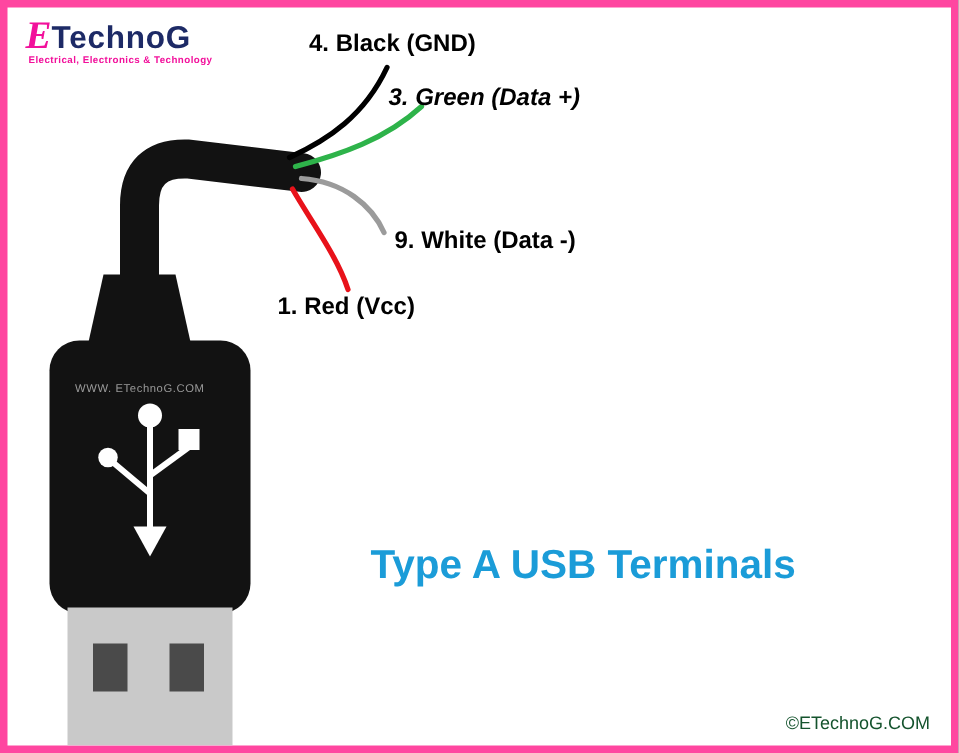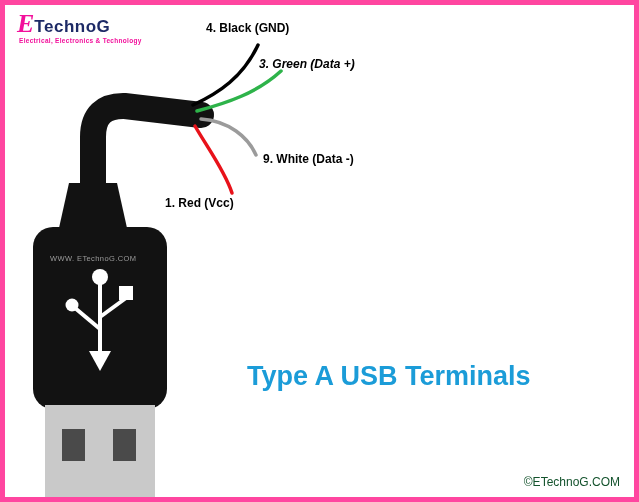--- a/index.html
+++ b/index.html
@@ -22,7 +22,7 @@
     font-size:26px;color:#f2109b;
   }
   .logo .brand-rest{
-    font-weight:bold;font-size:17px;color:#1d2a66;
+    font-weight:bold;font-size:21px;color:#1d2a66;
     letter-spacing:0.5px;
   }
   .logo .tagline{

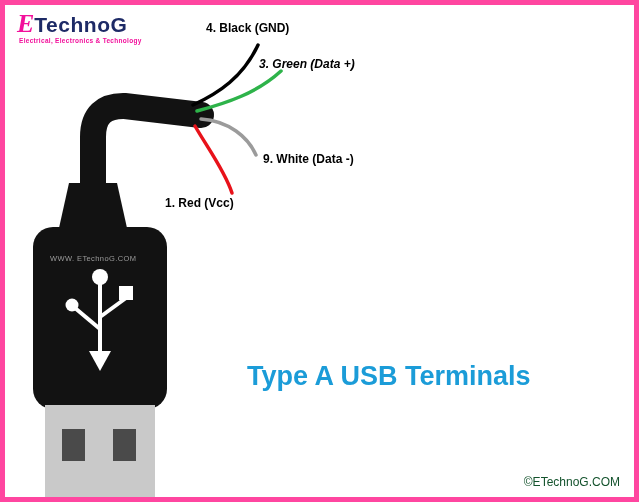--- a/index.html
+++ b/index.html
@@ -32,7 +32,7 @@
   
   .wire-label{
     position:absolute;
-    font-size:12px;font-weight:bold;color:#000;
+    font-size:16px;font-weight:bold;color:#000;
     white-space:nowrap;
   }
   #lbl-4{top:16px;left:201px;}

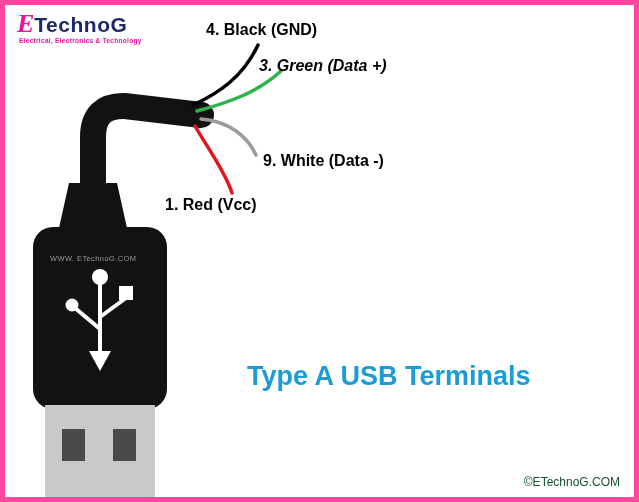--- a/index.html
+++ b/index.html
@@ -38,7 +38,7 @@
   #lbl-4{top:16px;left:201px;}
   #lbl-3{top:52px;left:254px;font-style:italic;}
   #lbl-2{top:147px;left:258px;}
-  #lbl-1{top:191px;left:160px;}
+  #lbl-1{top:191px;left:180px;}
   
   .main-title{
     position:absolute;top:356px;left:242px;

